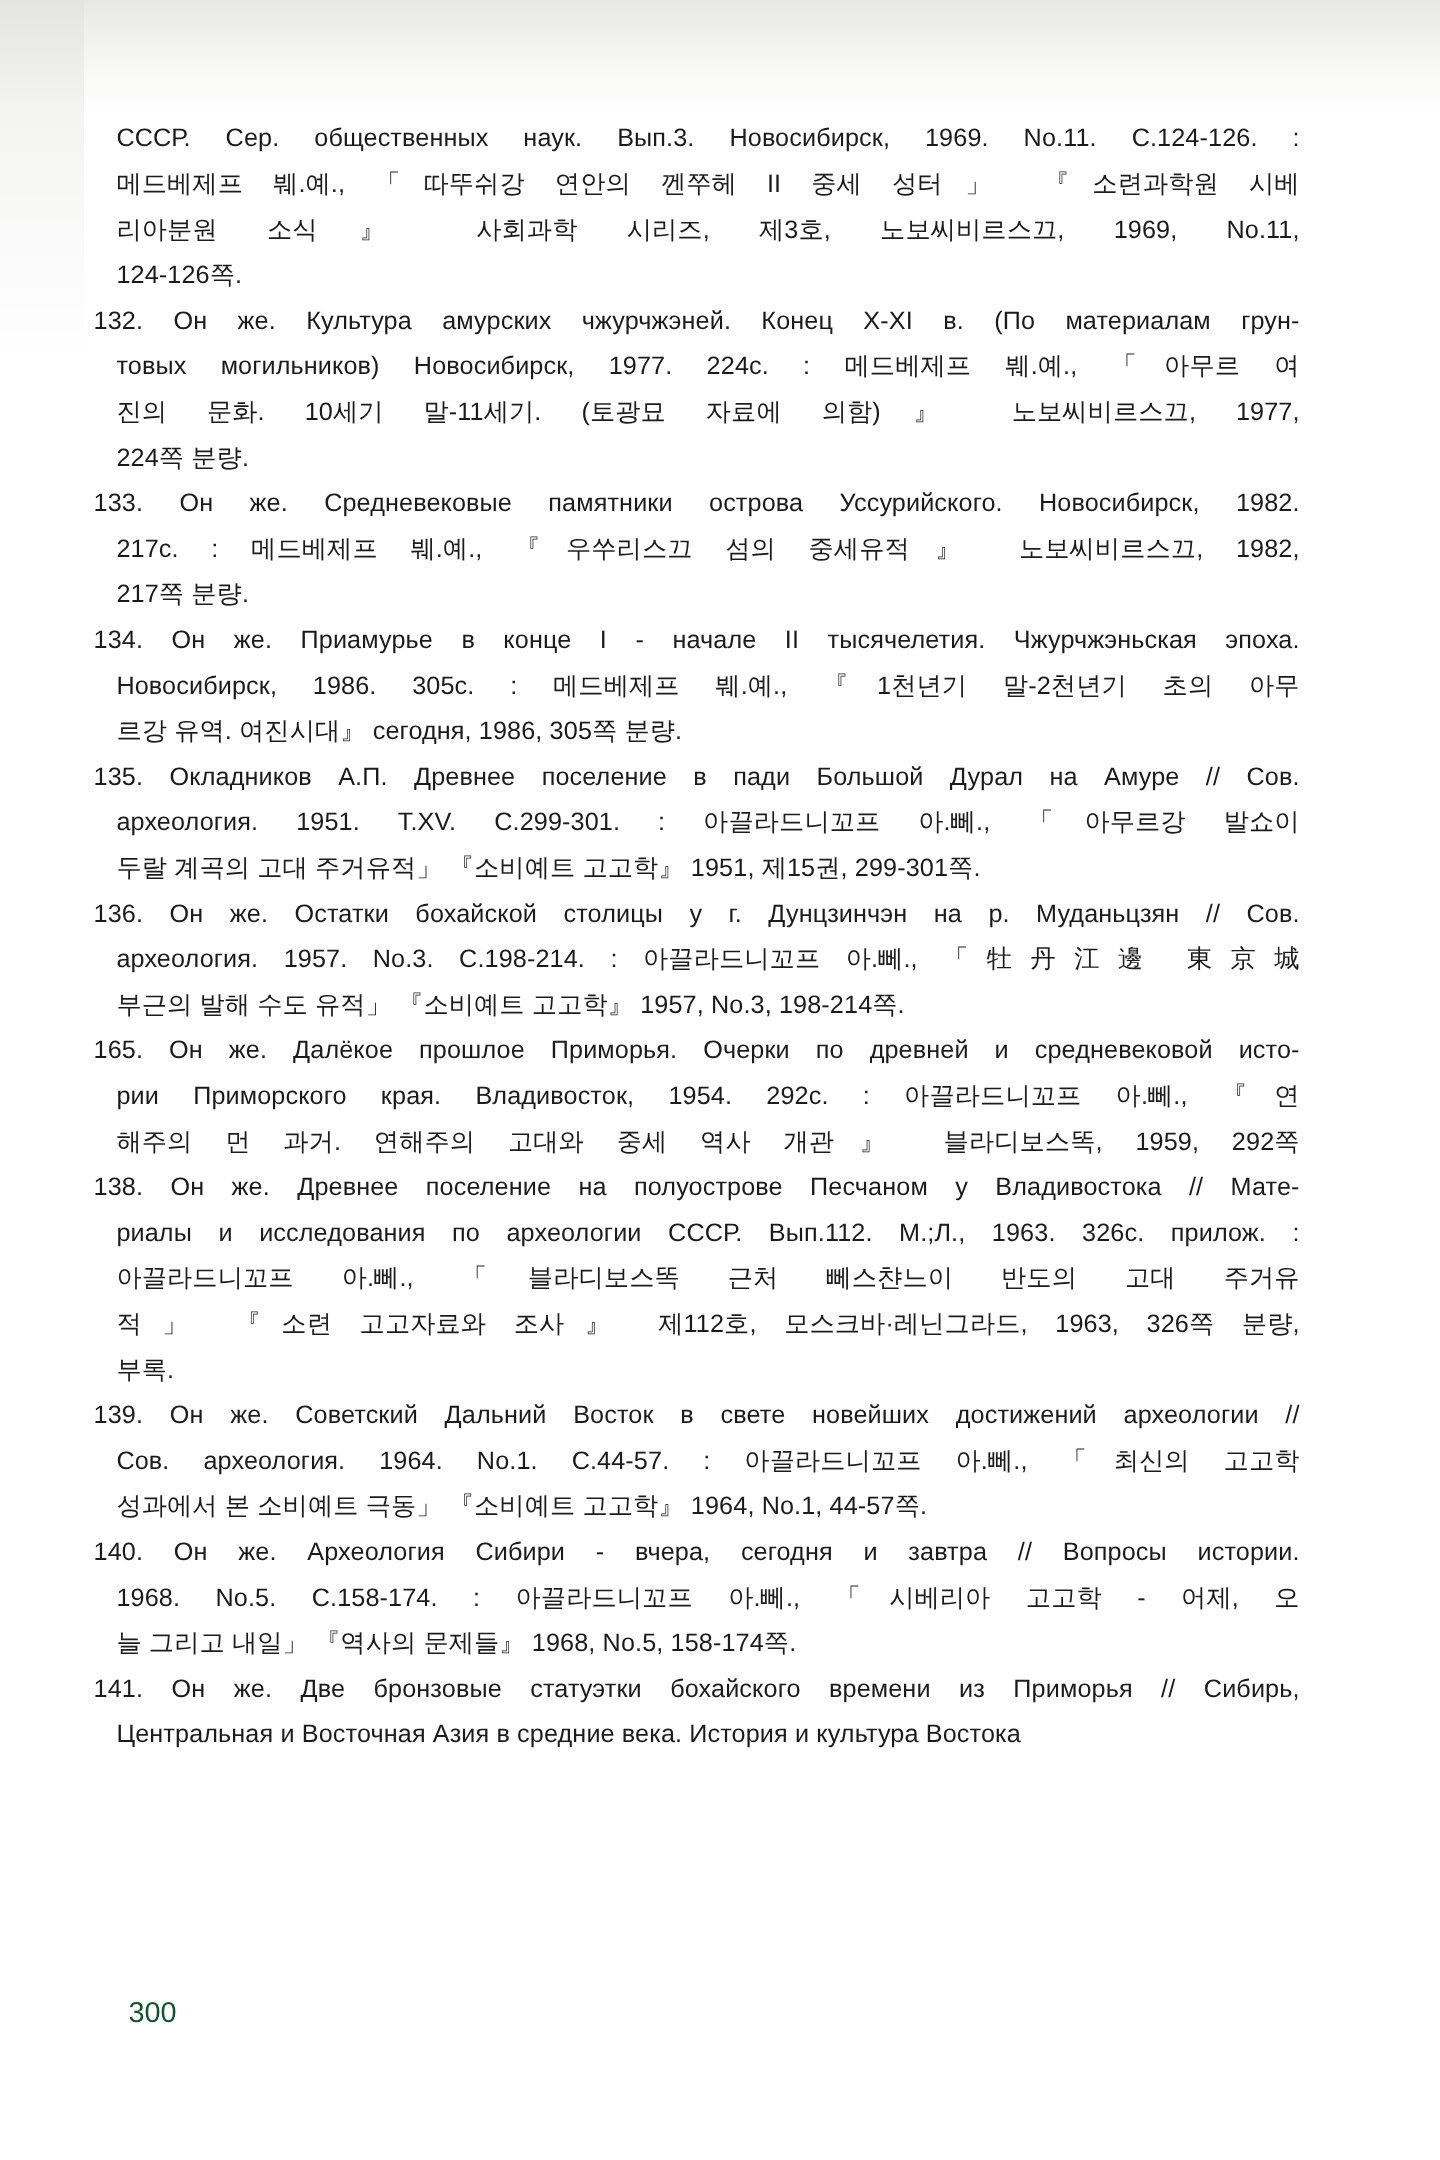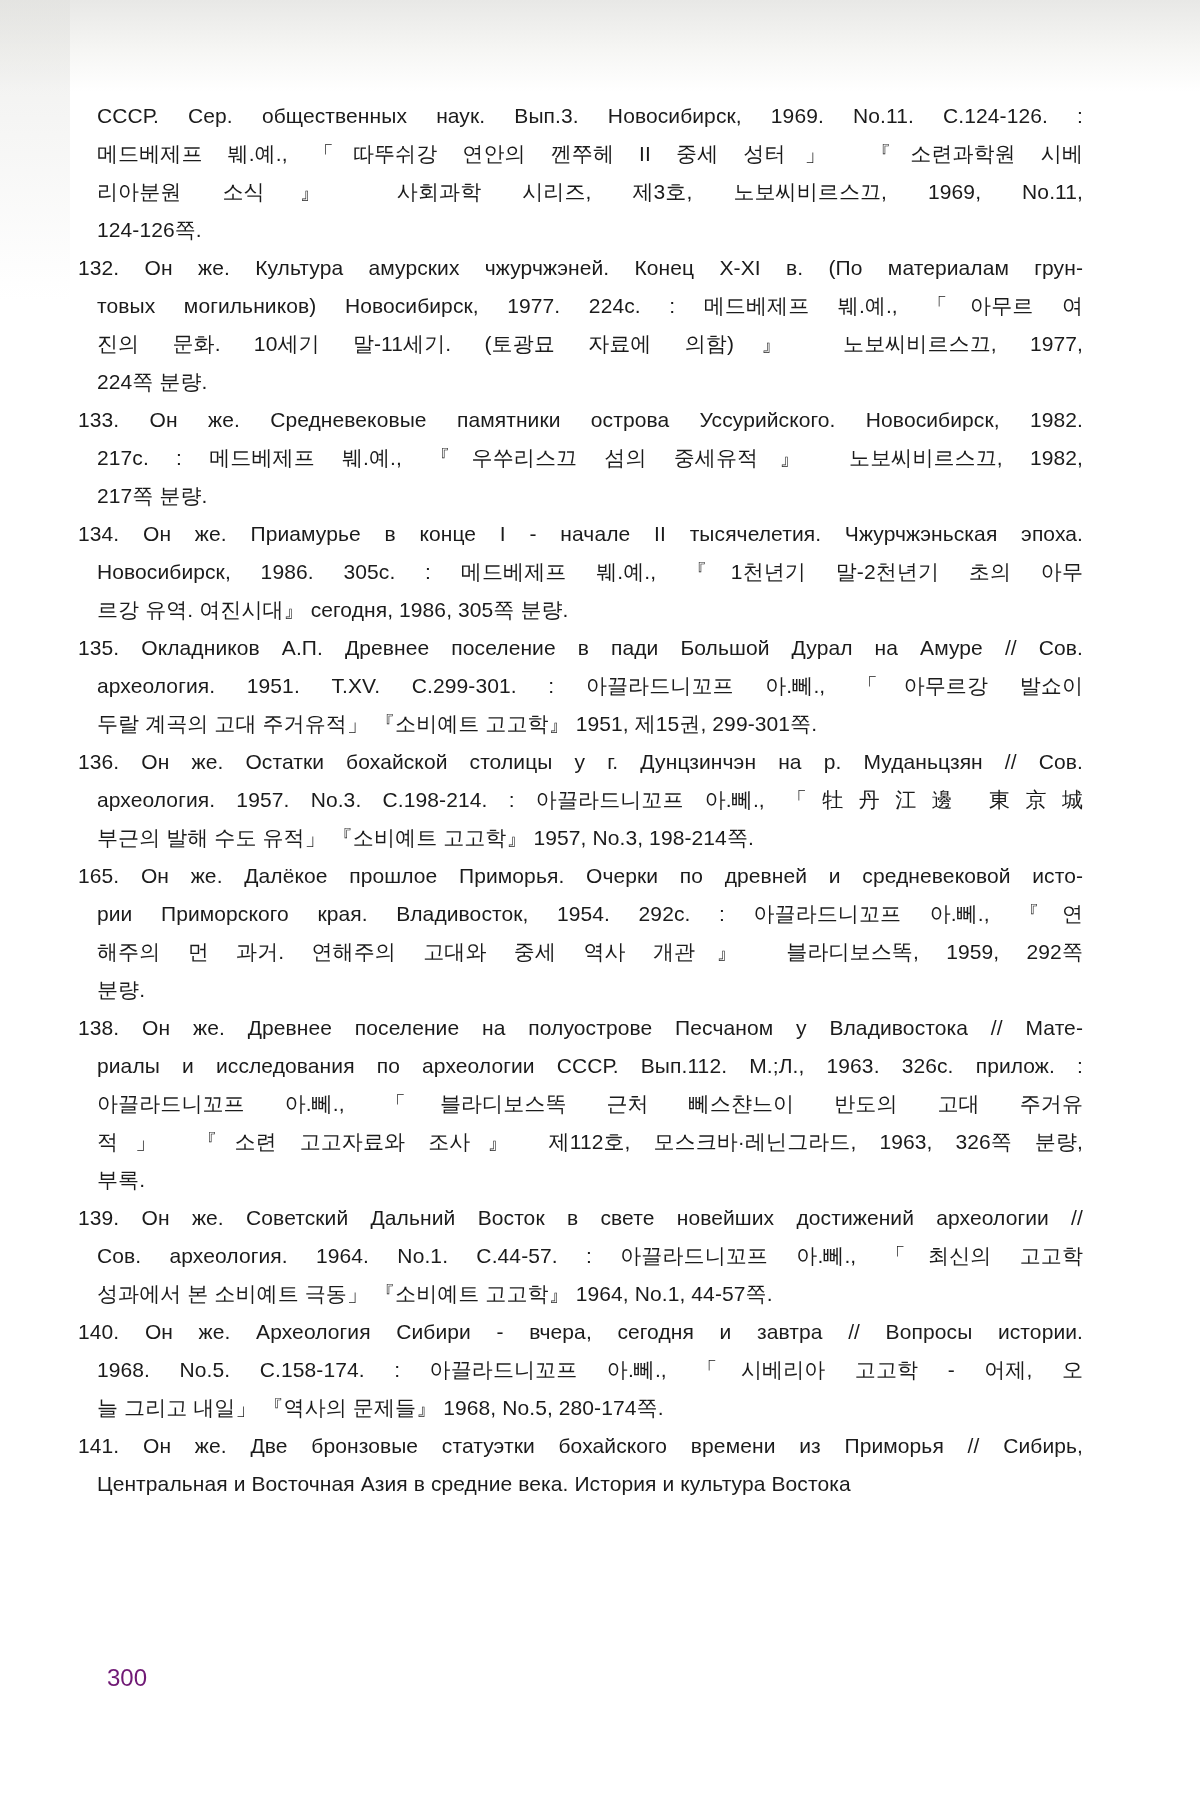--- a/index.html
+++ b/index.html
@@ -96,7 +96,6 @@
       <div class="line just"><span class="num">165.</span> Он же. Далёкое прошлое Приморья. Очерки по древней и средневековой исто-</div>
       <div class="line just">рии Приморского края. Владивосток, 1954. 292с. : 아끌라드니꼬프 아.뻬., 『연</div>
       <div class="line just">해주의 먼 과거. 연해주의 고대와 중세 역사 개관』 블라디보스똑, 1959, 292쪽</div>
-      <div class="line">분량.</div>
     </div>
     <div class="entry">
       <div class="line just"><span class="num">138.</span> Он же. Древнее поселение на полуострове Песчаном у Владивостока // Мате-</div>

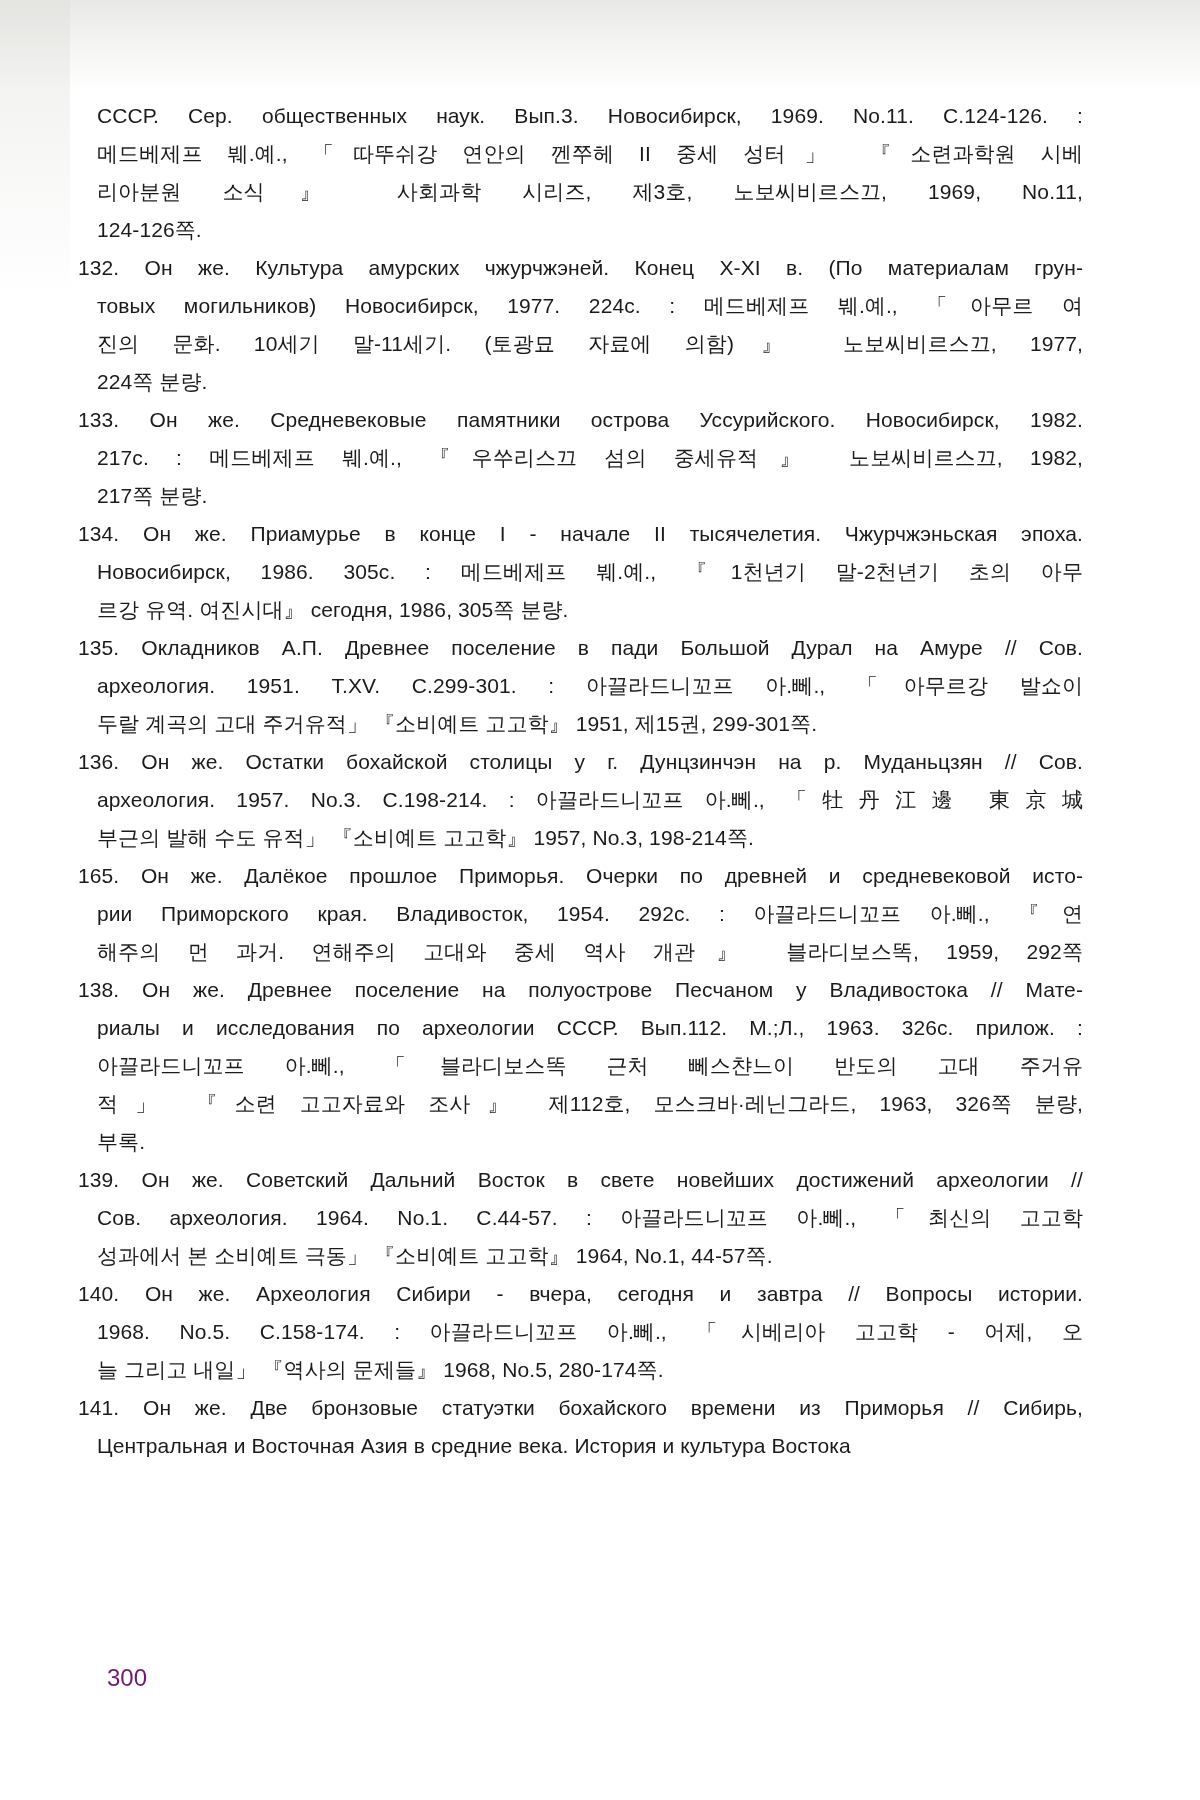--- a/index.html
+++ b/index.html
@@ -112,7 +112,7 @@
     <div class="entry">
       <div class="line just"><span class="num">140.</span> Он же. Археология Сибири - вчера, сегодня и завтра // Вопросы истории.</div>
       <div class="line just">1968. No.5. С.158-174. : 아끌라드니꼬프 아.뻬., 「시베리아 고고학 - 어제, 오</div>
-      <div class="line">늘 그리고 내일」 『역사의 문제들』 1968, No.5, 280-174쪽.</div>
+      <div class="line">늘 그리고 내일」 『역사의 문제들』 1968, No.5, 158-174쪽.</div>
     </div>
     <div class="entry">
       <div class="line just"><span class="num">141.</span> Он же. Две бронзовые статуэтки бохайского времени из Приморья // Сибирь,</div>

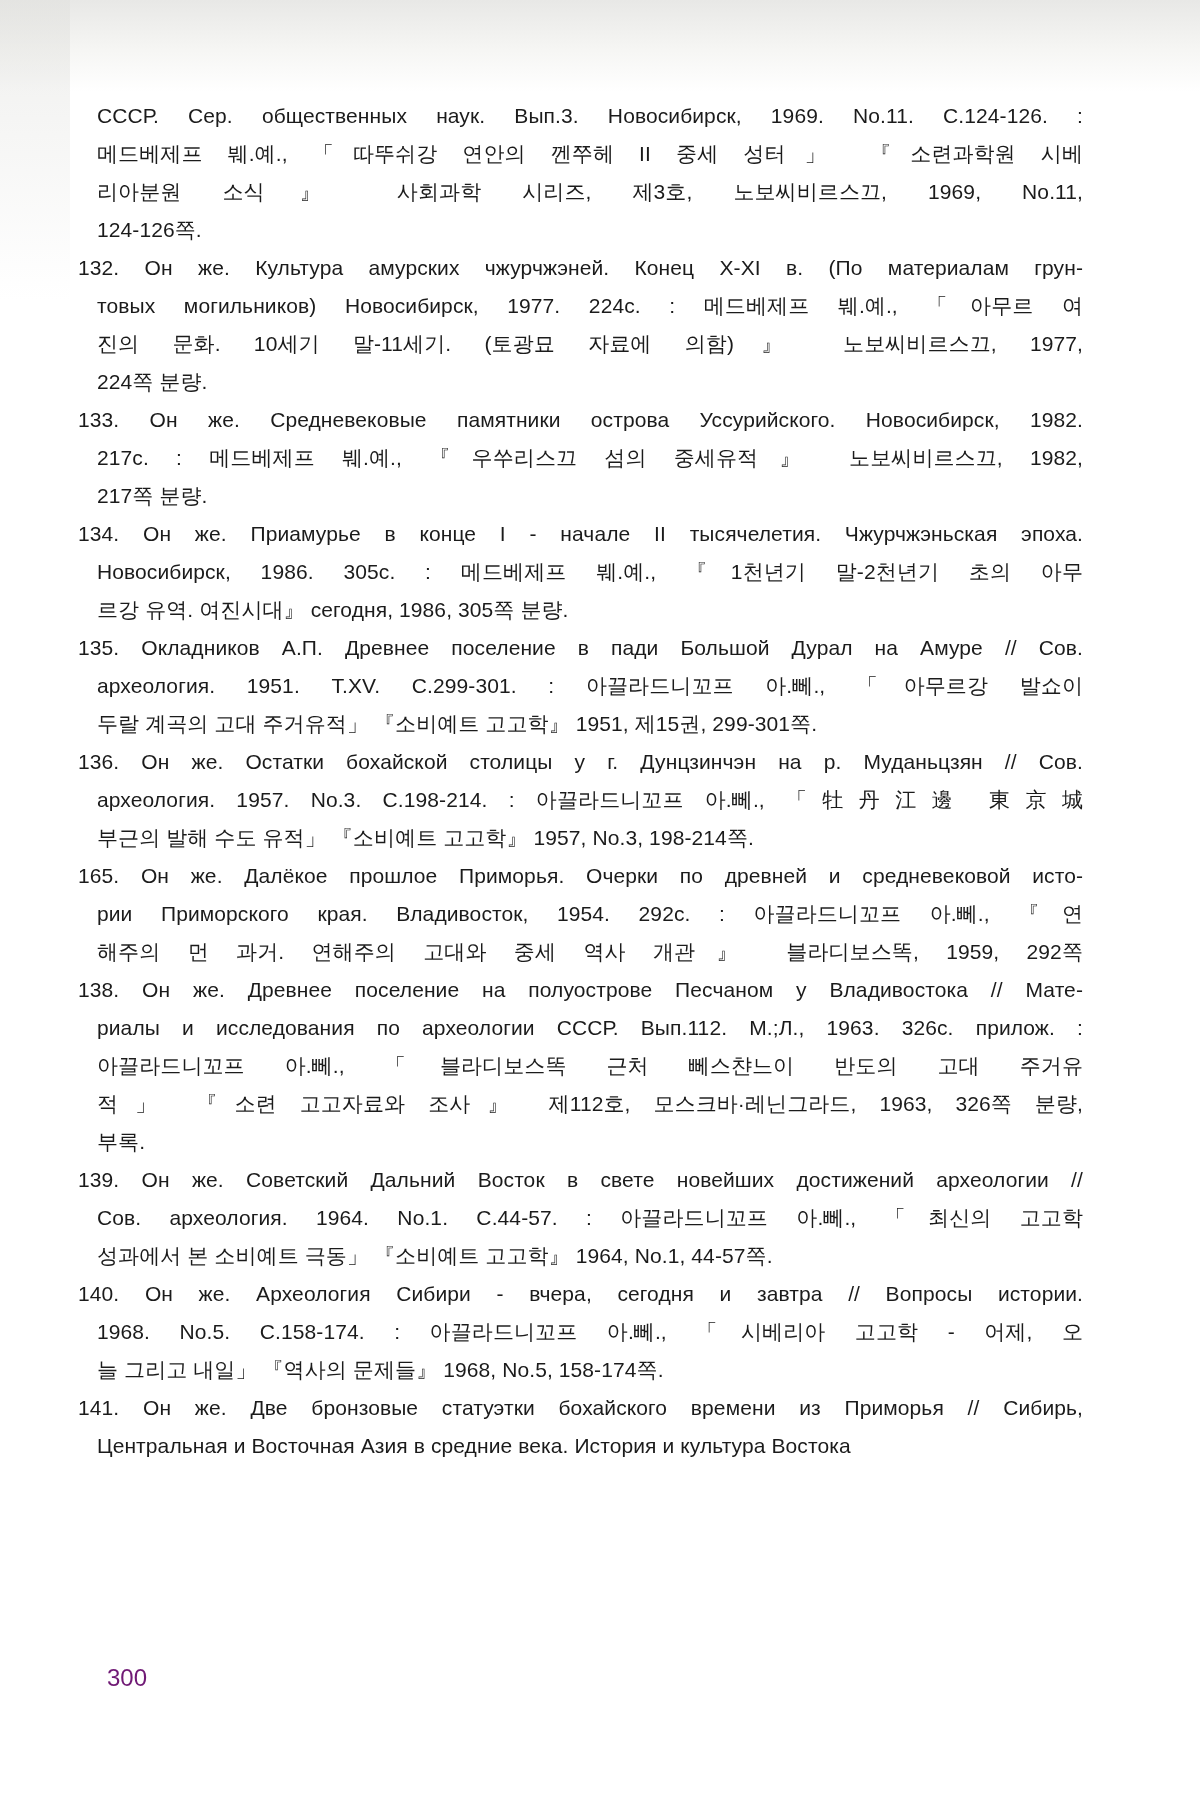--- a/index.html
+++ b/index.html
@@ -50,7 +50,7 @@
     left: 107px;
     top: 1664px;
     font-size: 24px;
-    color: #701a75;
+    color: #14532d;
   }
 </style>
 </head>

